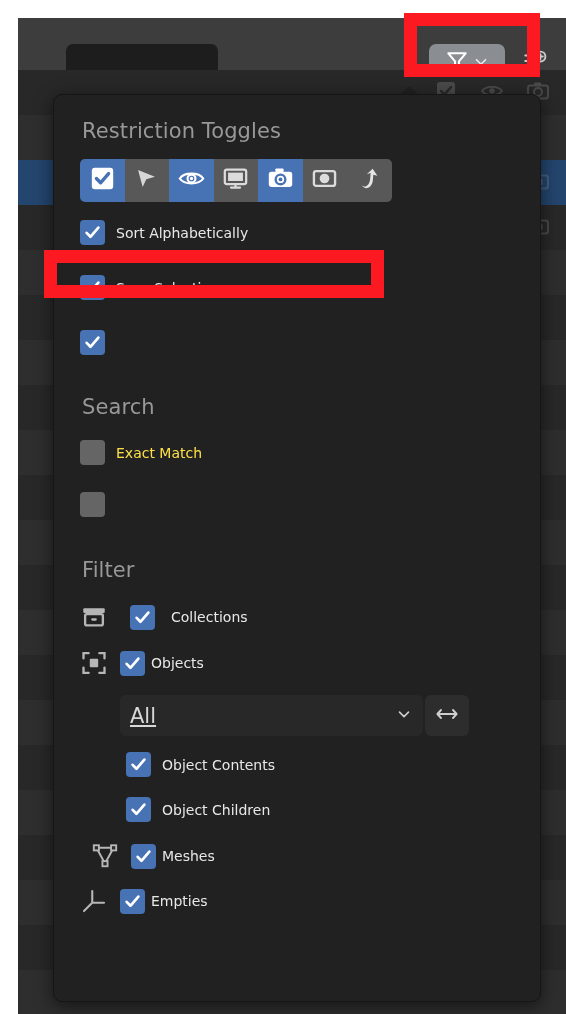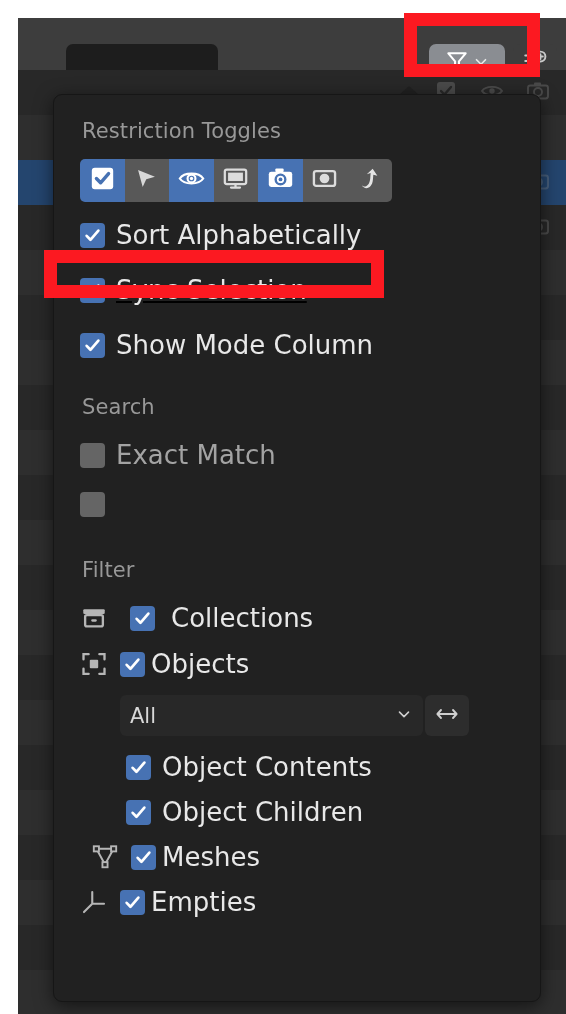--- a/index.html
+++ b/index.html
@@ -77,7 +77,7 @@
   .cb.on  { background: #4772b3; }
   .cb.off { background: #656565; }
   .cb.on svg { display: block; }
-  .cb-label { color: #e8e8e8; font-size: 26px; white-space: nowrap; }
+  .cb-label { color: #e8e8e8; font-size: 14px; white-space: nowrap; }
   .cb-label.dim { color: #a3a3a3; }
 
   

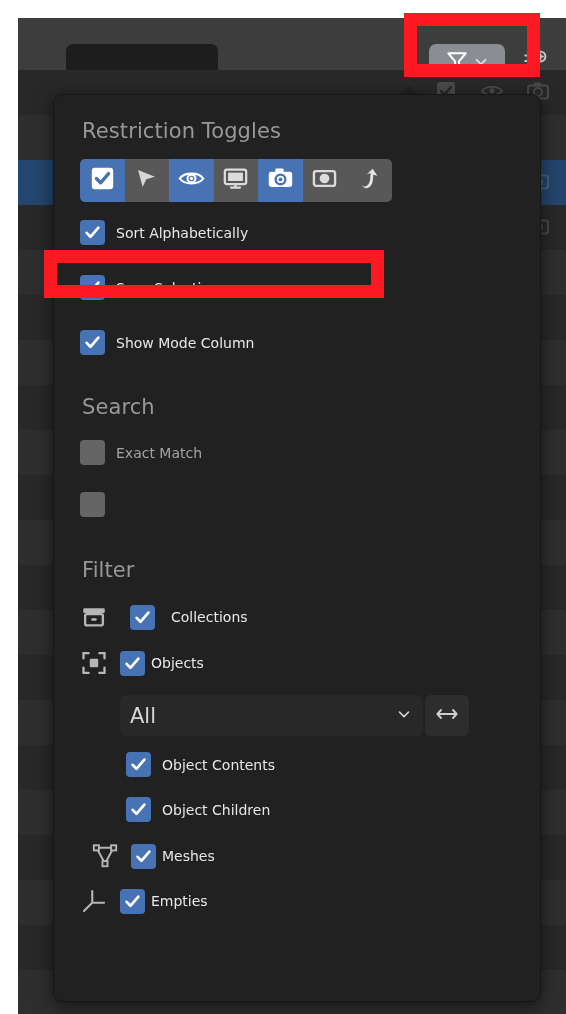--- a/index.html
+++ b/index.html
@@ -318,7 +318,6 @@
             <path d="M4.6 12.4 L9.4 17.4 L19.4 5.8" fill="none" stroke="#ffffff" stroke-width="3.4" stroke-linecap="round" stroke-linejoin="round"></path>
           </svg>
       </span>
-      <span class="cb-label">Show Mode Column</span>
     </div>
 
     <div style="position:absolute;left:28px;top:300px;" class="sec-label">Search</div>

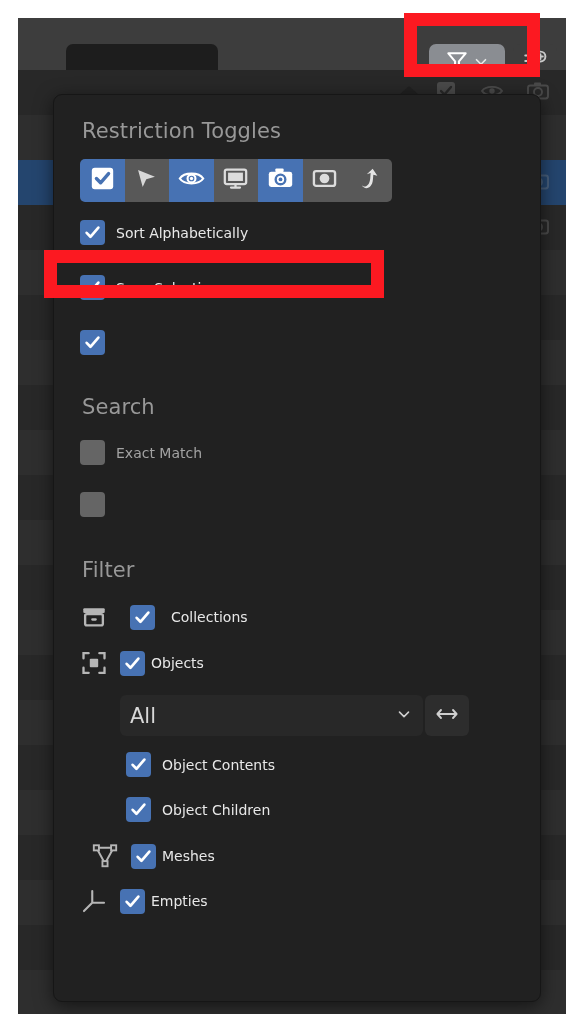--- a/index.html
+++ b/index.html
@@ -78,7 +78,7 @@
   .cb.off { background: #656565; }
   .cb.on svg { display: block; }
   .cb-label { color: #e8e8e8; font-size: 14px; white-space: nowrap; }
-  .cb-label.dim { color: #a3a3a3; }
+  .cb-label.dim { color: #fde047; }
 
   
   .toggles { display: flex; border-radius: 5px; overflow: hidden; width: 312px; }

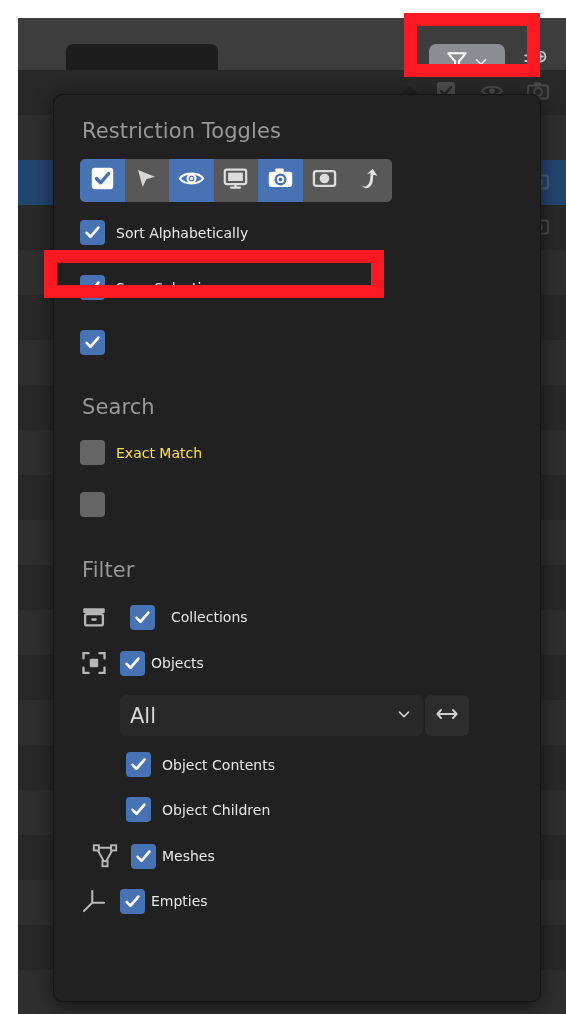--- a/index.html
+++ b/index.html
@@ -93,7 +93,7 @@
   .dd {
     width: 303px; height: 41px; background: #282828; border-radius: 6px;
     display: flex; align-items: center; padding: 0 10px;
-    color: #d8d8d8; font-size: 21px;
+    color: #d8d8d8; font-size: 21px; text-decoration: underline;
   }
   .dd-caret { margin-left: auto; }
   .dd-resize {

